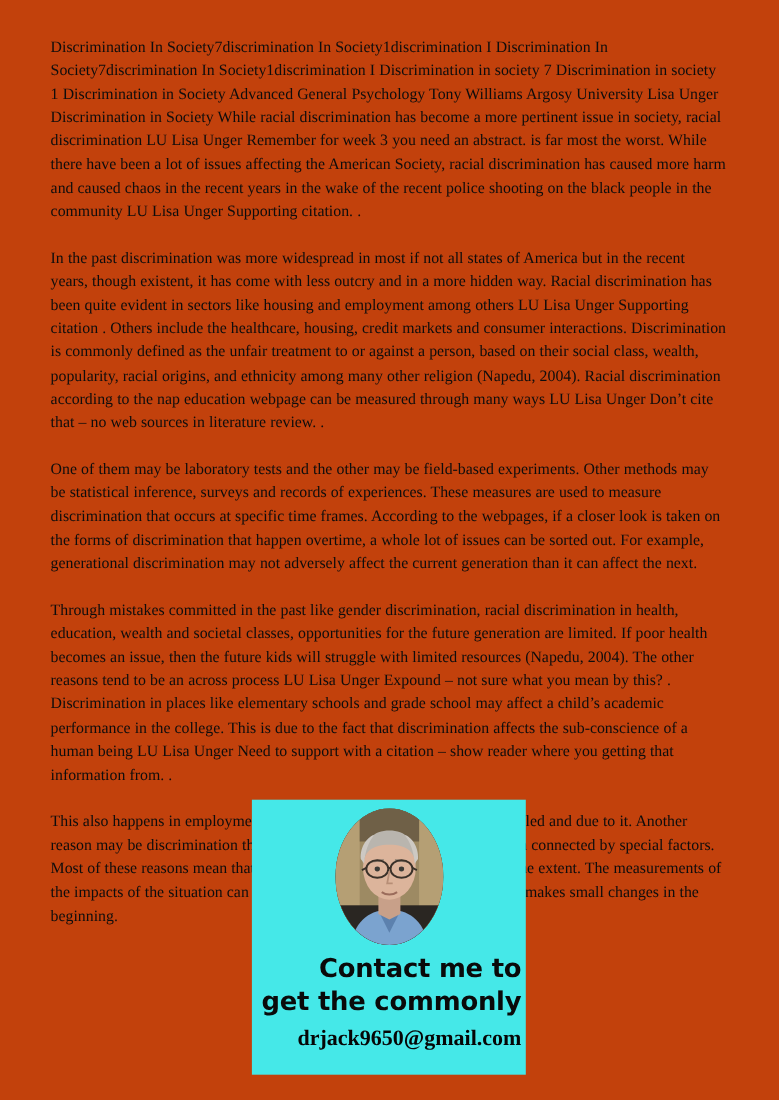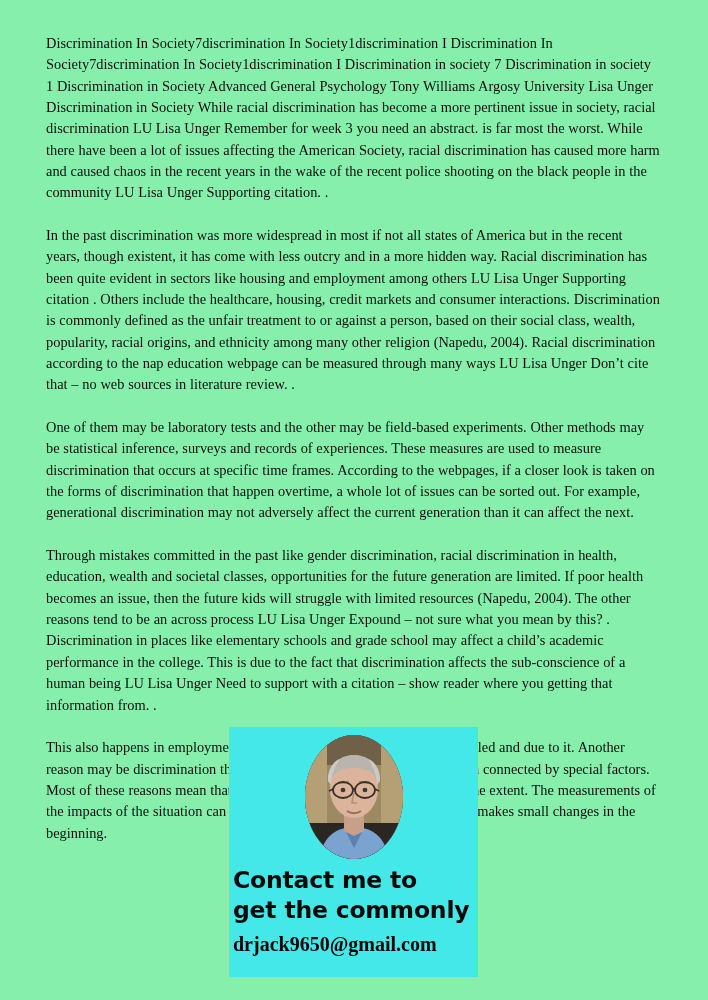--- a/index.html
+++ b/index.html
@@ -23,7 +23,7 @@
     top: 0;
     width: 708px;
     height: 1000px;
-    background: #86efac;
+    background: #c2410c;
   }
 
   #doc-body {

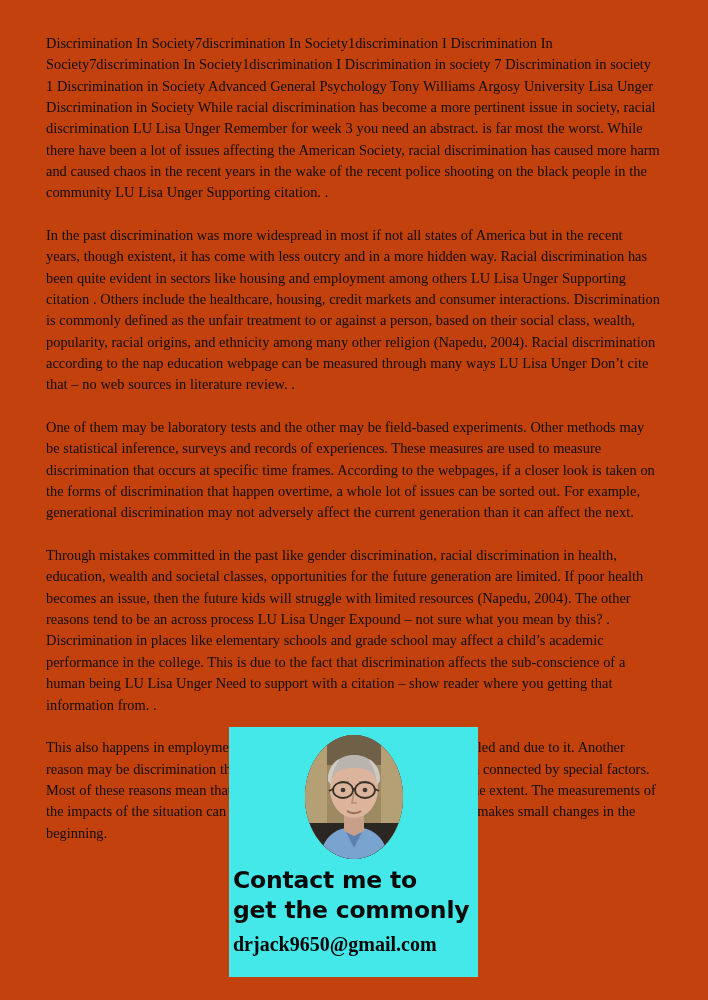--- a/index.html
+++ b/index.html
@@ -54,7 +54,7 @@
     height: 250px;
     background: #45e8e8;
     z-index: 50;
-    text-align: left;
+    text-align: right;
     overflow: hidden;
   }
 

